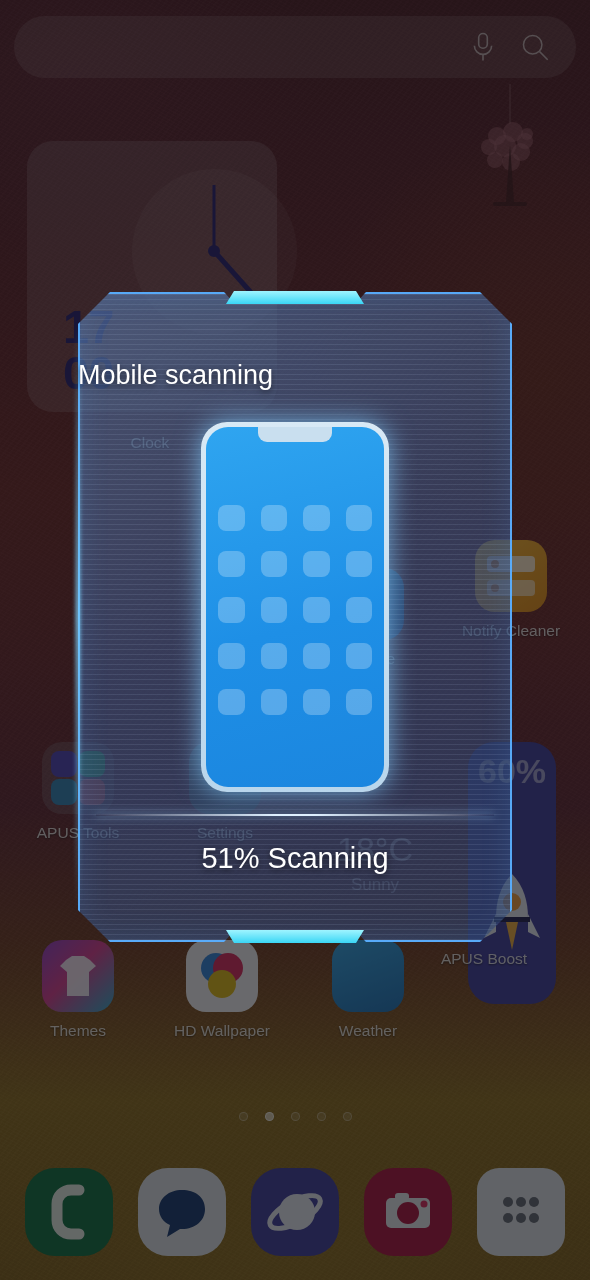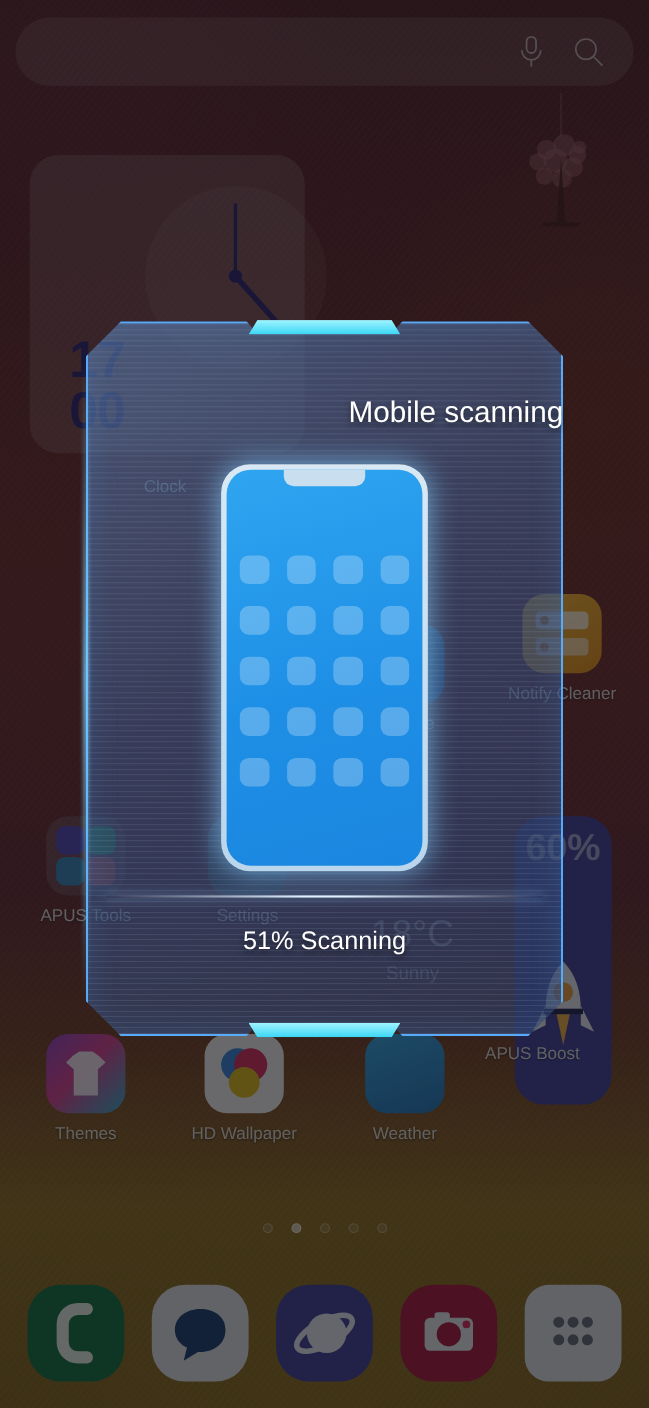--- a/index.html
+++ b/index.html
@@ -144,7 +144,7 @@
   .notch.bot{ bottom:-1px; clip-path:polygon(0 0,138px 0,130px 13px,8px 13px); }
 
   .scan-title{
-    position:absolute; left:0; right:0; top:68px; text-align:right;
+    position:absolute; left:0; right:0; top:68px; text-align:left;
     font-size:27px; color:#ffffff; text-shadow:0 2px 6px rgba(0,0,0,.55);
   }
   .scan-status{

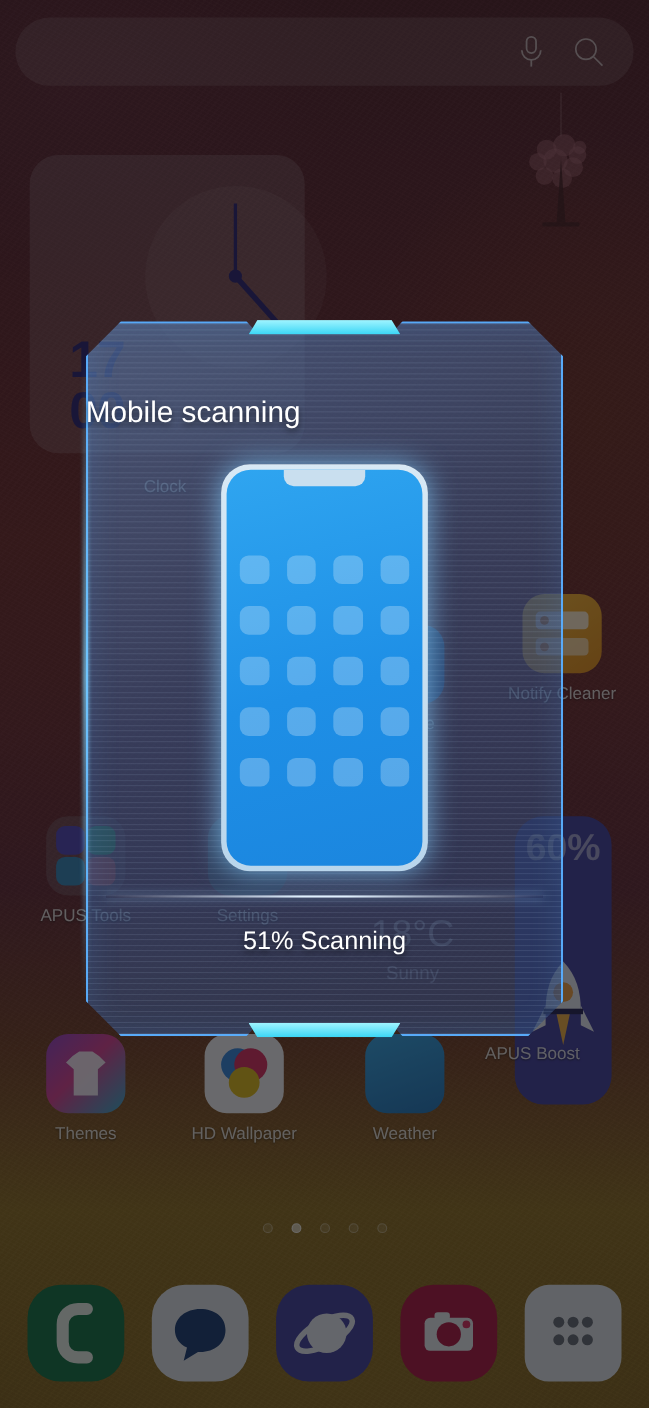--- a/index.html
+++ b/index.html
@@ -149,7 +149,7 @@
   }
   .scan-status{
     position:absolute; left:0; right:0; top:550px; text-align:center;
-    font-size:23px; color:#ffffff; text-shadow:0 2px 6px rgba(0,0,0,.55);
+    font-size:29px; color:#ffffff; text-shadow:0 2px 6px rgba(0,0,0,.55);
   }
   .scan-line{
     position:absolute; left:18px; right:18px; top:522px; height:2px;

